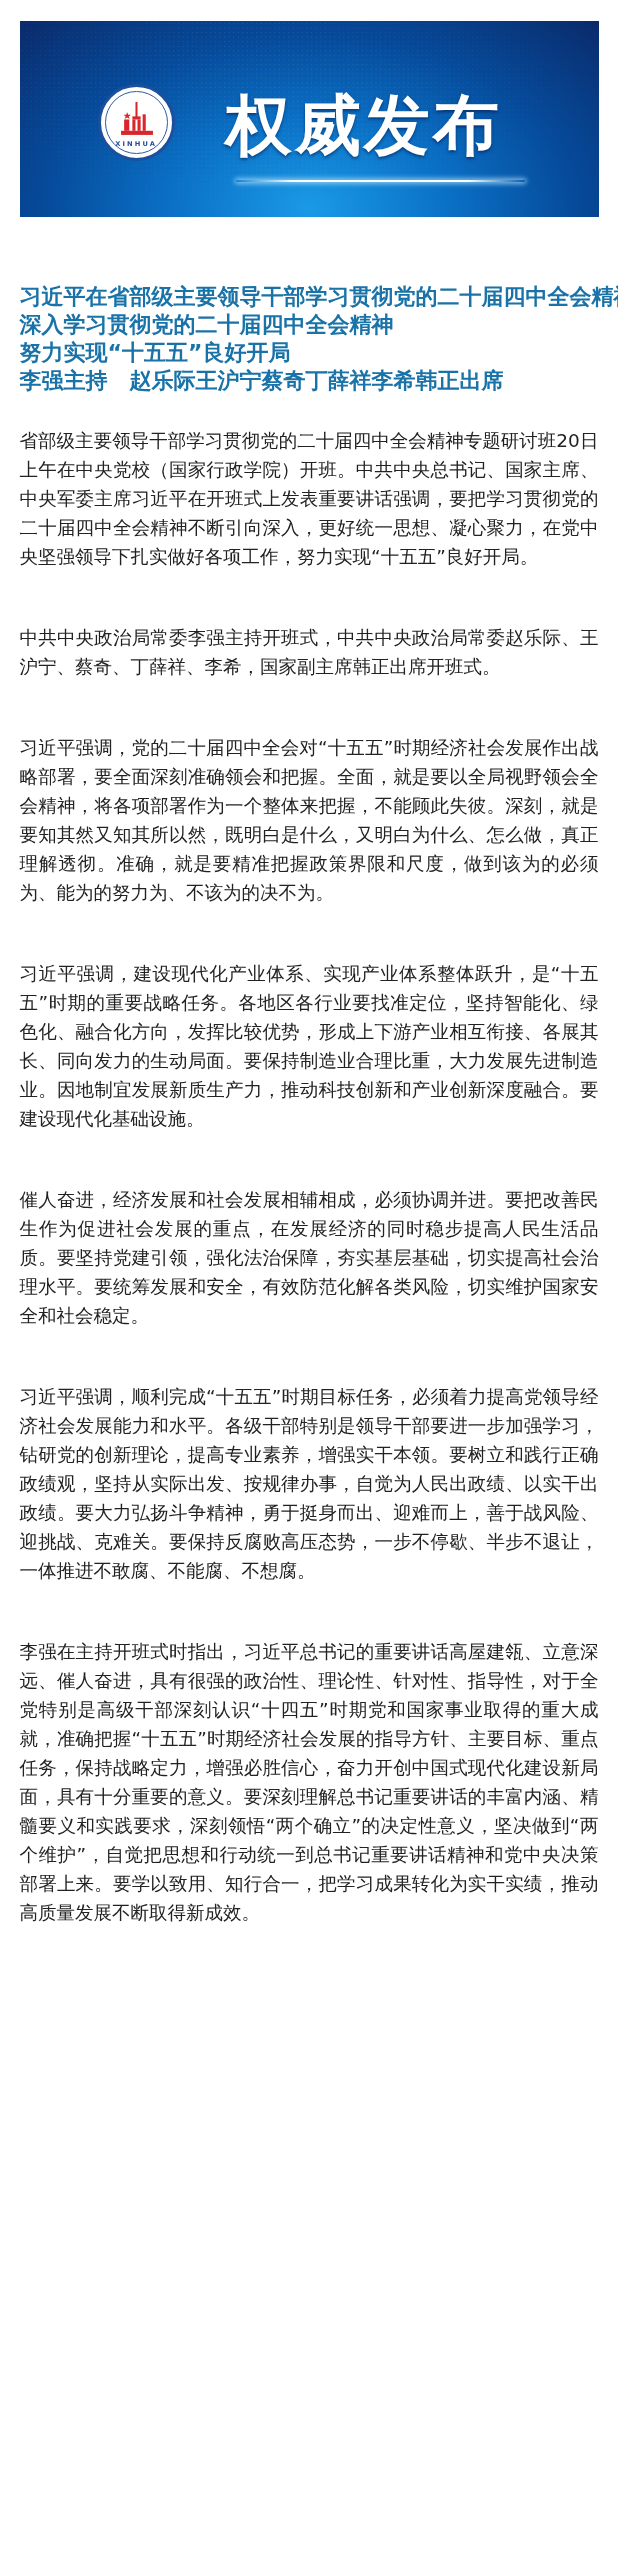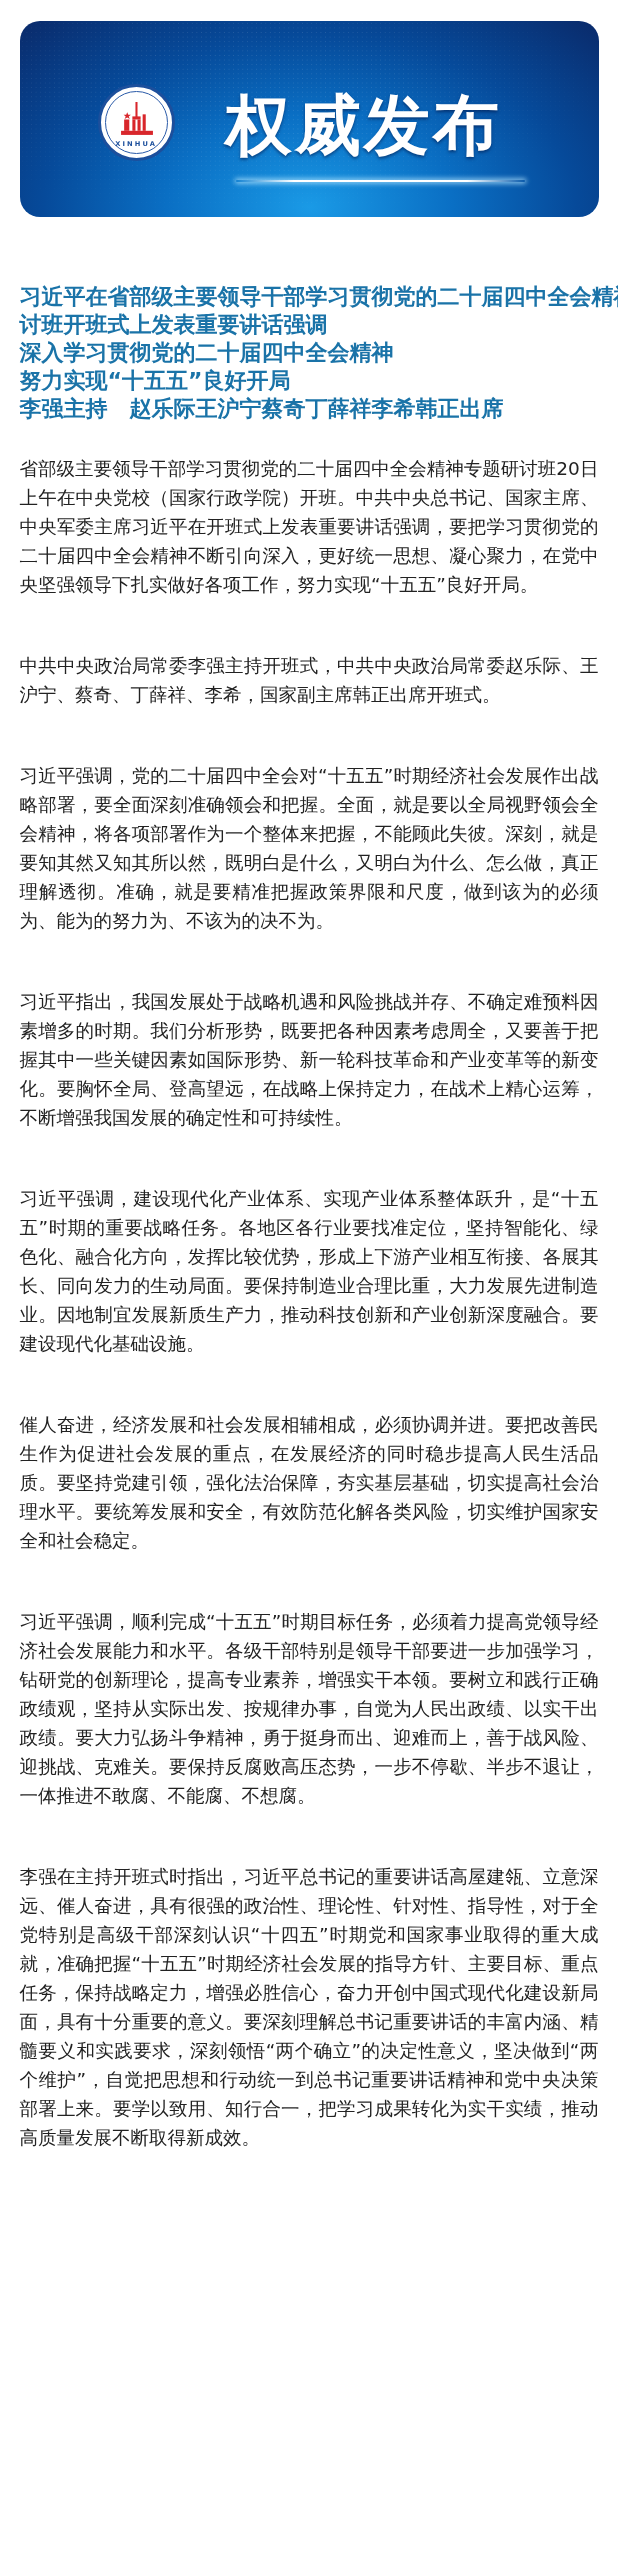--- a/index.html
+++ b/index.html
@@ -14,7 +14,6 @@
     width: 579px; height: 196px;
     background: radial-gradient(ellipse at 50% 95%, #1a9ae6 0%, #0a6fc4 35%, #064a9a 65%, #0a2a6a 100%);
     overflow: hidden;
-    border-radius: 20px;
   }
   .banner .dots {
     position: absolute; inset: 0;

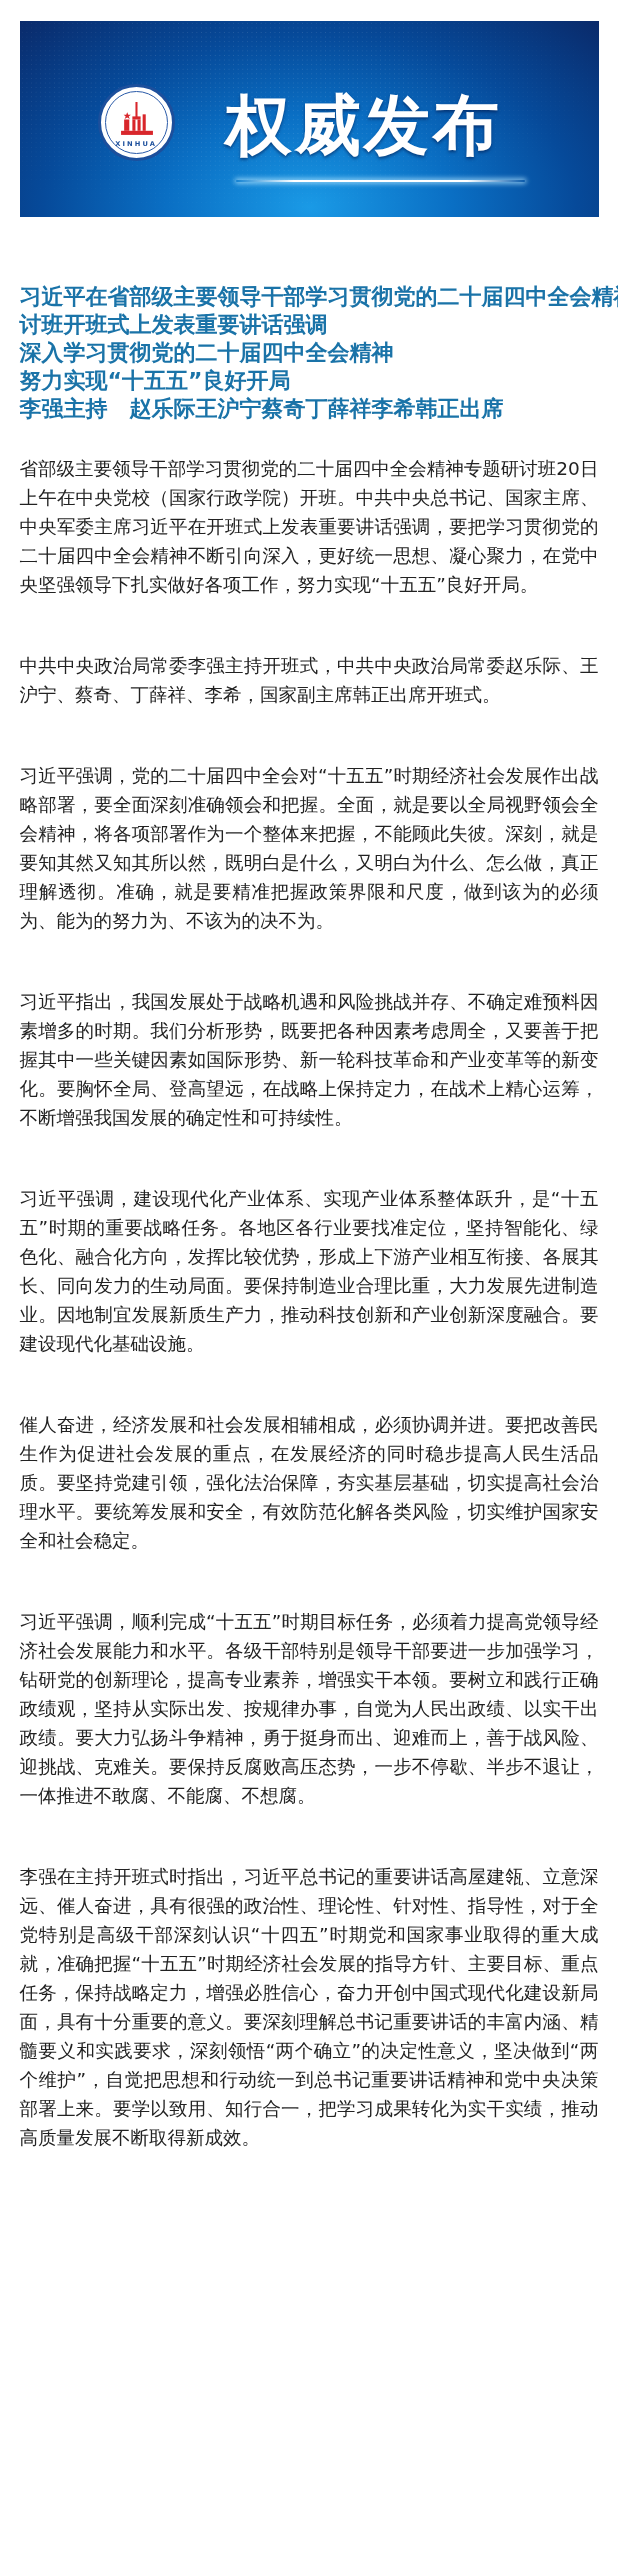--- a/index.html
+++ b/index.html
@@ -92,7 +92,6 @@
 
   <div class="headline">
     <div>习近平在省部级主要领导干部学习贯彻党的二十届四中全会精神专题研</div>
-    <div>讨班开班式上发表重要讲话强调</div>
     <div>深入学习贯彻党的二十届四中全会精神</div>
     <div>努力实现“十五五”良好开局</div>
     <div>李强主持　赵乐际王沪宁蔡奇丁薛祥李希韩正出席</div>

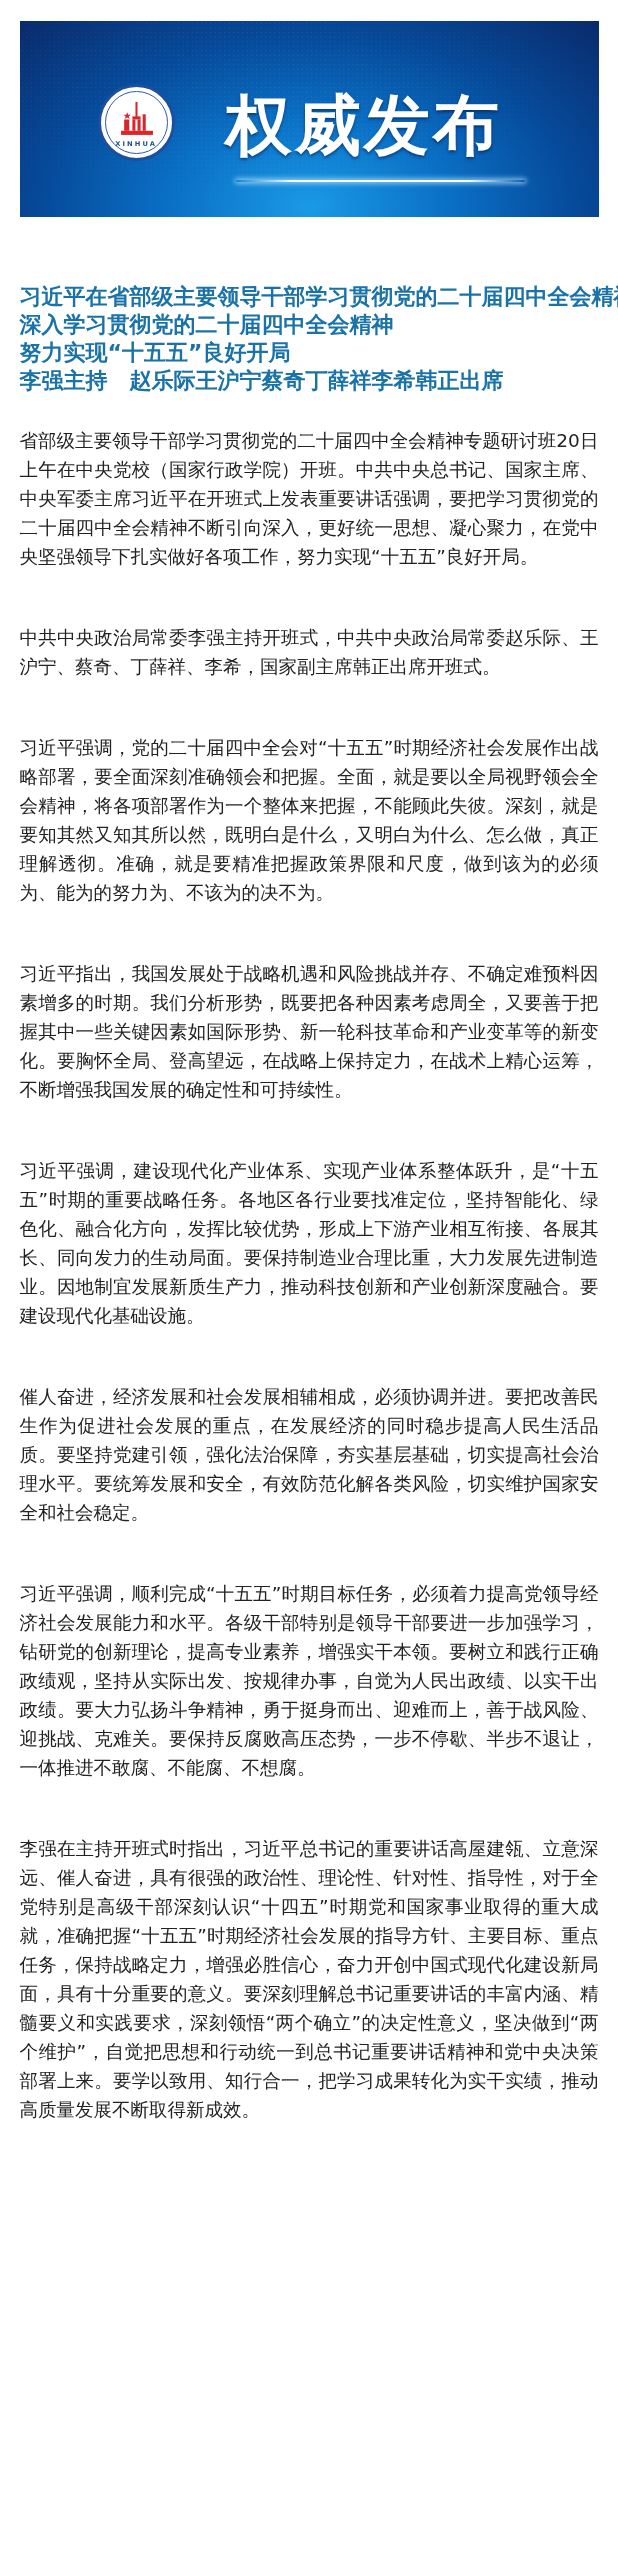--- a/index.html
+++ b/index.html
@@ -101,7 +101,6 @@
     <p>省部级主要领导干部学习贯彻党的二十届四中全会精神专题研讨班20日上午在中央党校（国家行政学院）开班。中共中央总书记、国家主席、中央军委主席习近平在开班式上发表重要讲话强调，要把学习贯彻党的二十届四中全会精神不断引向深入，更好统一思想、凝心聚力，在党中央坚强领导下扎实做好各项工作，努力实现“十五五”良好开局。</p>
     <p>中共中央政治局常委李强主持开班式，中共中央政治局常委赵乐际、王沪宁、蔡奇、丁薛祥、李希，国家副主席韩正出席开班式。</p>
     <p>习近平强调，党的二十届四中全会对“十五五”时期经济社会发展作出战略部署，要全面深刻准确领会和把握。全面，就是要以全局视野领会全会精神，将各项部署作为一个整体来把握，不能顾此失彼。深刻，就是要知其然又知其所以然，既明白是什么，又明白为什么、怎么做，真正理解透彻。准确，就是要精准把握政策界限和尺度，做到该为的必须为、能为的努力为、不该为的决不为。</p>
-    <p>习近平指出，我国发展处于战略机遇和风险挑战并存、不确定难预料因素增多的时期。我们分析形势，既要把各种因素考虑周全，又要善于把握其中一些关键因素如国际形势、新一轮科技革命和产业变革等的新变化。要胸怀全局、登高望远，在战略上保持定力，在战术上精心运筹，不断增强我国发展的确定性和可持续性。</p>
     <p>习近平强调，建设现代化产业体系、实现产业体系整体跃升，是“十五五”时期的重要战略任务。各地区各行业要找准定位，坚持智能化、绿色化、融合化方向，发挥比较优势，形成上下游产业相互衔接、各展其长、同向发力的生动局面。要保持制造业合理比重，大力发展先进制造业。因地制宜发展新质生产力，推动科技创新和产业创新深度融合。要建设现代化基础设施。</p>
     <p>催人奋进，经济发展和社会发展相辅相成，必须协调并进。要把改善民生作为促进社会发展的重点，在发展经济的同时稳步提高人民生活品质。要坚持党建引领，强化法治保障，夯实基层基础，切实提高社会治理水平。要统筹发展和安全，有效防范化解各类风险，切实维护国家安全和社会稳定。</p>
     <p>习近平强调，顺利完成“十五五”时期目标任务，必须着力提高党领导经济社会发展能力和水平。各级干部特别是领导干部要进一步加强学习，钻研党的创新理论，提高专业素养，增强实干本领。要树立和践行正确政绩观，坚持从实际出发、按规律办事，自觉为人民出政绩、以实干出政绩。要大力弘扬斗争精神，勇于挺身而出、迎难而上，善于战风险、迎挑战、克难关。要保持反腐败高压态势，一步不停歇、半步不退让，一体推进不敢腐、不能腐、不想腐。</p>

